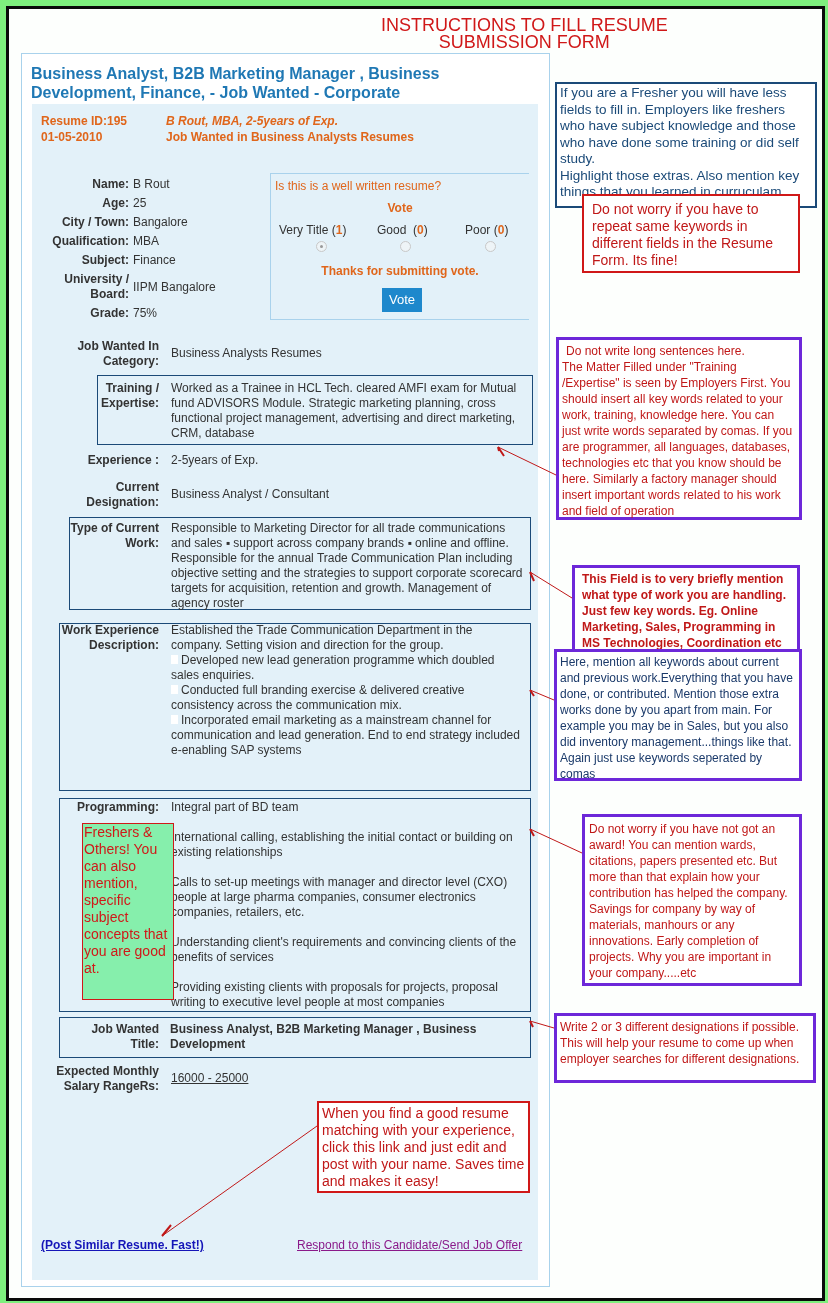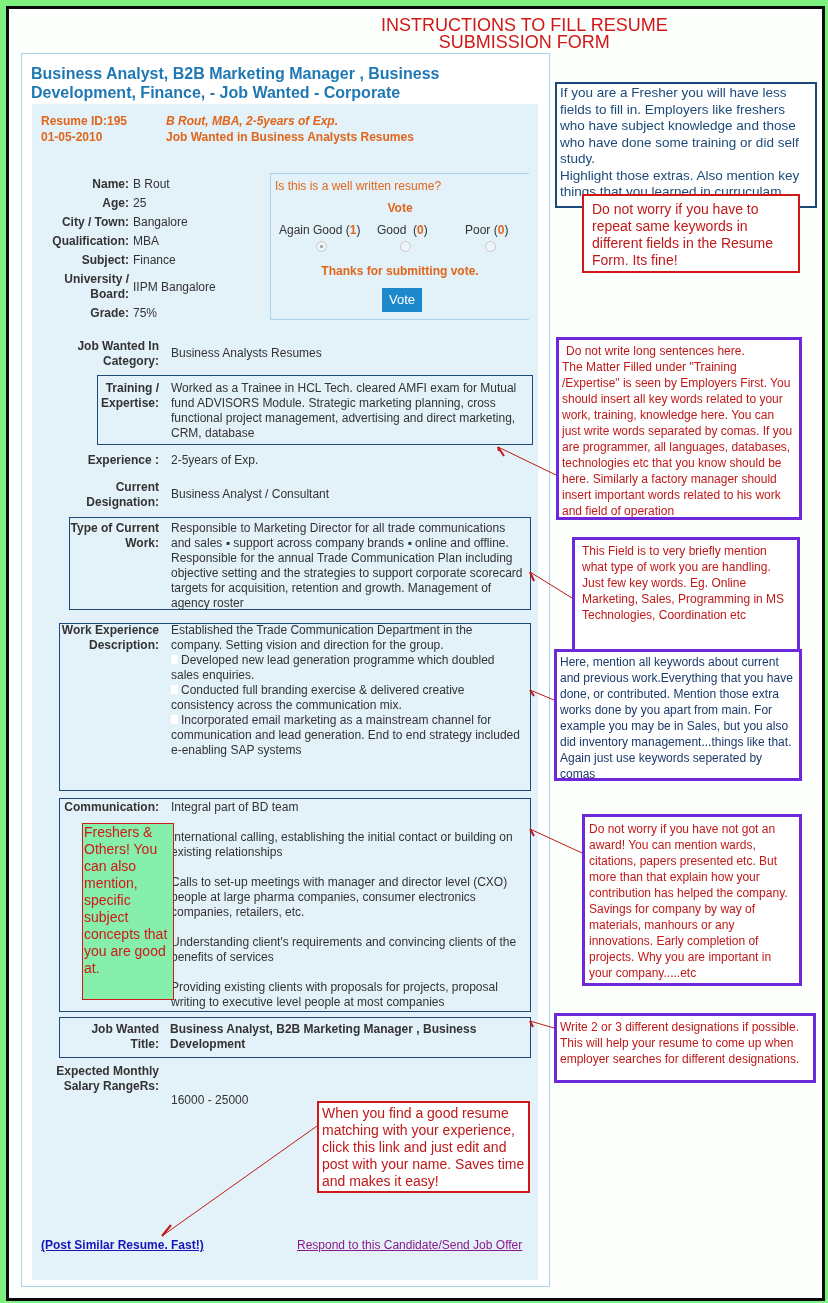--- a/index.html
+++ b/index.html
@@ -103,7 +103,7 @@
   <div class="abs vote-head">Vote</div>
 
   <div class="abs vote-opt" style="left:8px;top:49px;">
-    <span>Again Good</span> (<span class="cnt">1</span>)
+    <span>Very Title</span> (<span class="cnt">1</span>)
   </div>
   <div class="abs vote-opt" style="left:106px;top:49px;">
     <span>Good</span>&nbsp; (<span class="cnt">0</span>)

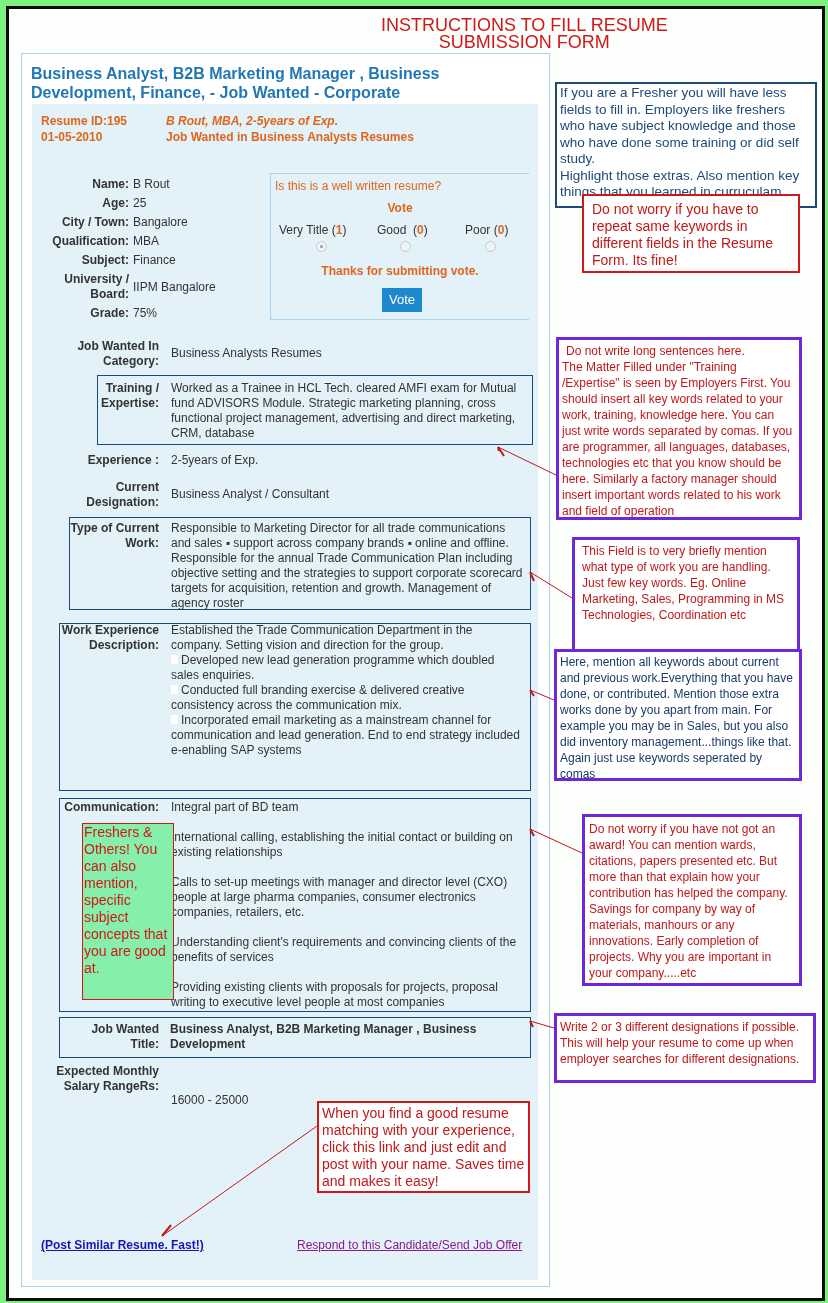--- a/index.html
+++ b/index.html
@@ -182,7 +182,7 @@
   <div>The Matter Filled under "Training /Expertise" is seen by Employers First. You should insert all key words related to your work, training, knowledge here. You can just write words separated by comas. If you are programmer, all languages, databases, technologies etc that you know should be here. Similarly a factory manager should insert important words related to his work and field of operation</div>
 </div>
 
-<div class="abs note-red" style="left:572px;top:537px;width:228px;height:130px;padding:3px 7px;">This Field is to very  briefly  mention what type of work you are handling. Just few key words. Eg. Online Marketing, Sales, Programming in MS Technologies, Coordination etc</div>
+<div class="abs note-red" style="left:572px;top:565px;width:228px;height:130px;padding:3px 7px;font-weight:bold;">This Field is to very  briefly  mention what type of work you are handling. Just few key words. Eg. Online Marketing, Sales, Programming in MS Technologies, Coordination etc</div>
 
 <div class="abs note-red" style="left:554px;top:649px;width:248px;height:132px;padding:2px 3px;color:#1b3a6a;">Here, mention all keywords about  current and previous work.Everything that you have done, or contributed. Mention those extra works done by you apart from main. For example you may be in Sales, but you also did inventory management...things like that. Again just use keywords seperated by comas</div>
 

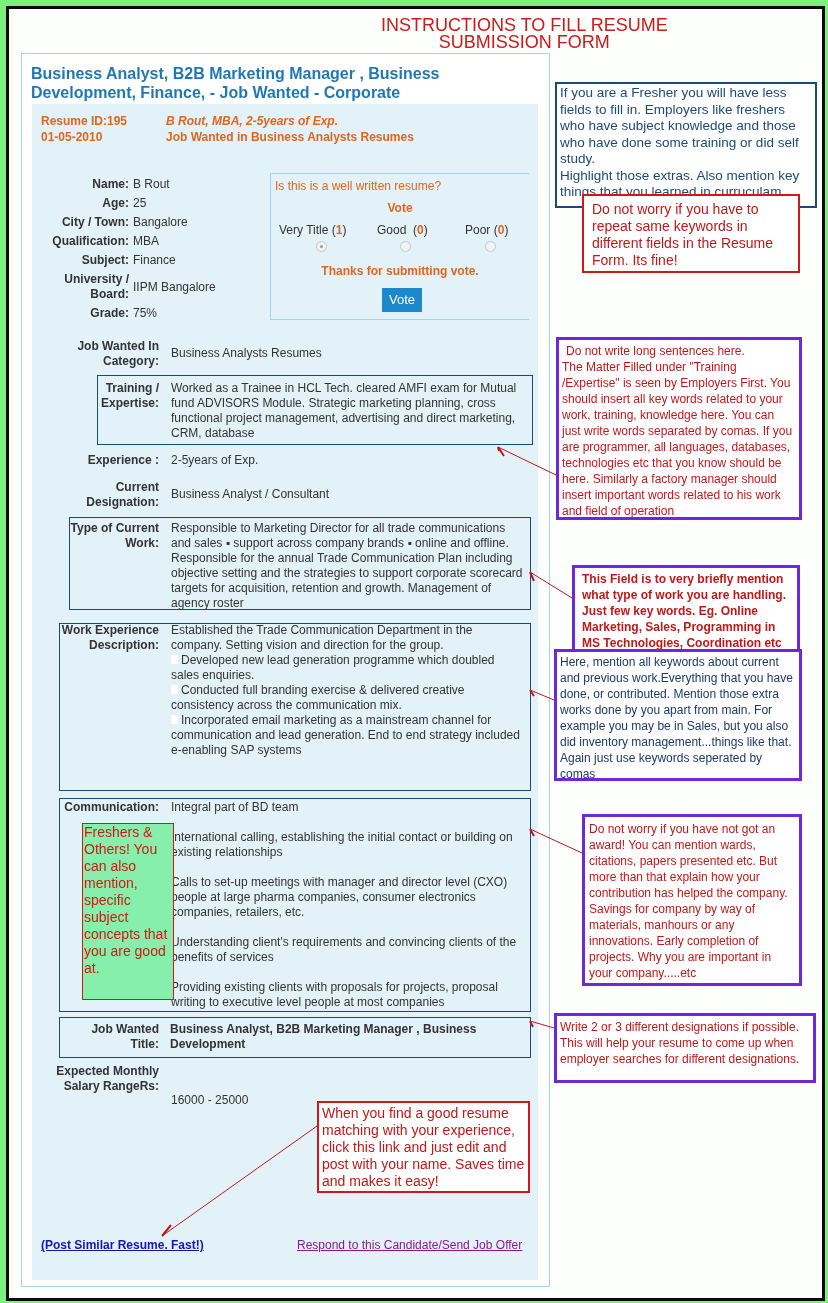--- a/index.html
+++ b/index.html
@@ -147,7 +147,7 @@
 </div>
 
 <div class="abs hl-box" style="left:59px;top:798px;width:470px;height:212px;"></div>
-<div class="abs fld-label" style="left:60px;top:800px;width:99px;">Communication:</div>
+<div class="abs fld-label" style="left:60px;top:800px;width:99px;">Programming:</div>
 <div class="abs fld-val" style="left:171px;top:800px;width:352px;">
   <div style="margin-bottom:15px;">Integral part of BD team</div>
   <div style="margin-bottom:15px;">International calling, establishing the initial contact or building on existing relationships</div>

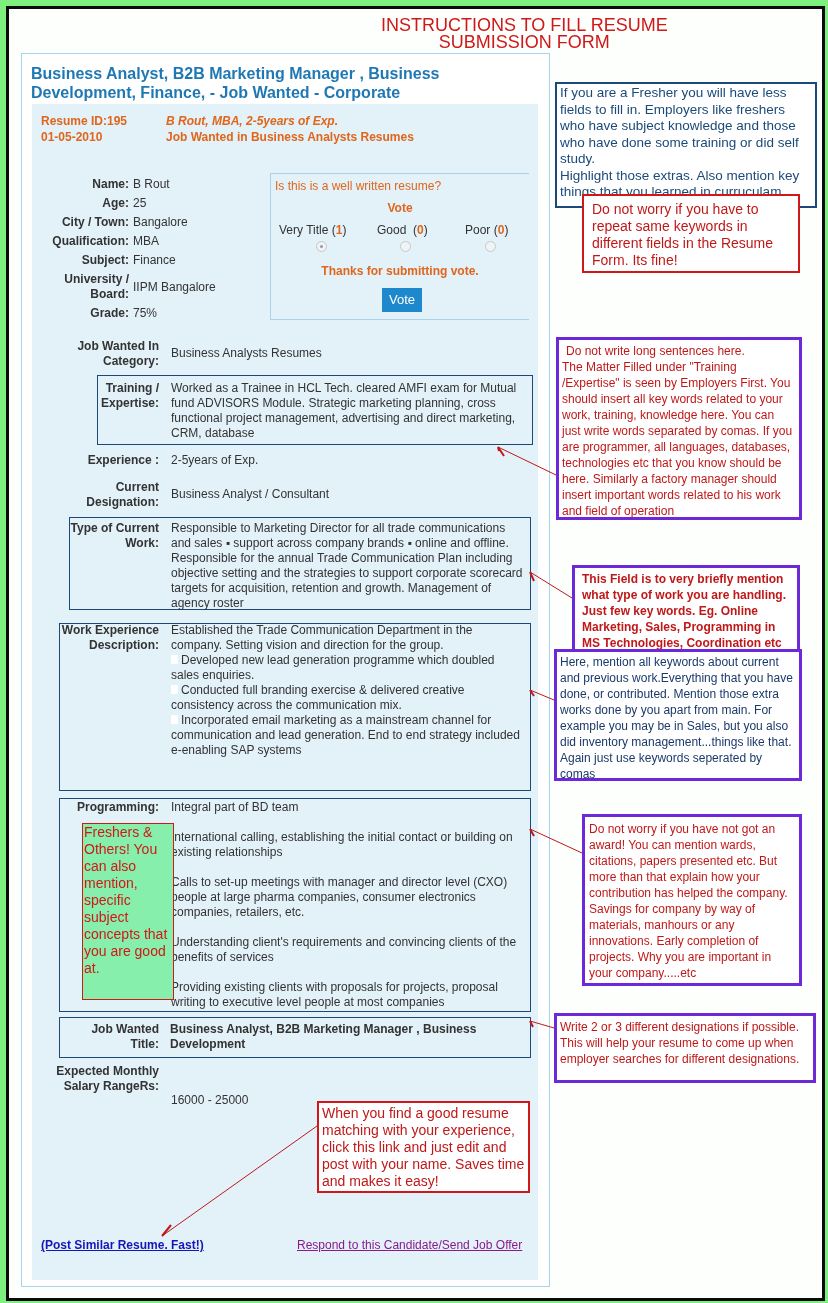--- a/index.html
+++ b/index.html
@@ -163,7 +163,7 @@
 <div class="abs fld-val" style="left:170px;top:1022px;width:352px;font-weight:bold;">Business Analyst, B2B Marketing Manager , Business Development</div>
 
 <div class="abs fld-label" style="left:40px;top:1064px;width:119px;">Expected Monthly Salary RangeRs:</div>
-<div class="abs fld-val" style="left:171px;top:1093px;">16000 - 25000</div>
+<div class="abs fld-val" style="left:171px;top:1071px;text-decoration:underline;">16000 - 25000</div>
 
 <div class="abs note-red thick" style="left:317px;top:1101px;width:213px;height:92px;padding:2px 3px;">When you find a good resume matching with your experience, click this link and just edit and post with your name. Saves time and makes it easy!</div>
 

